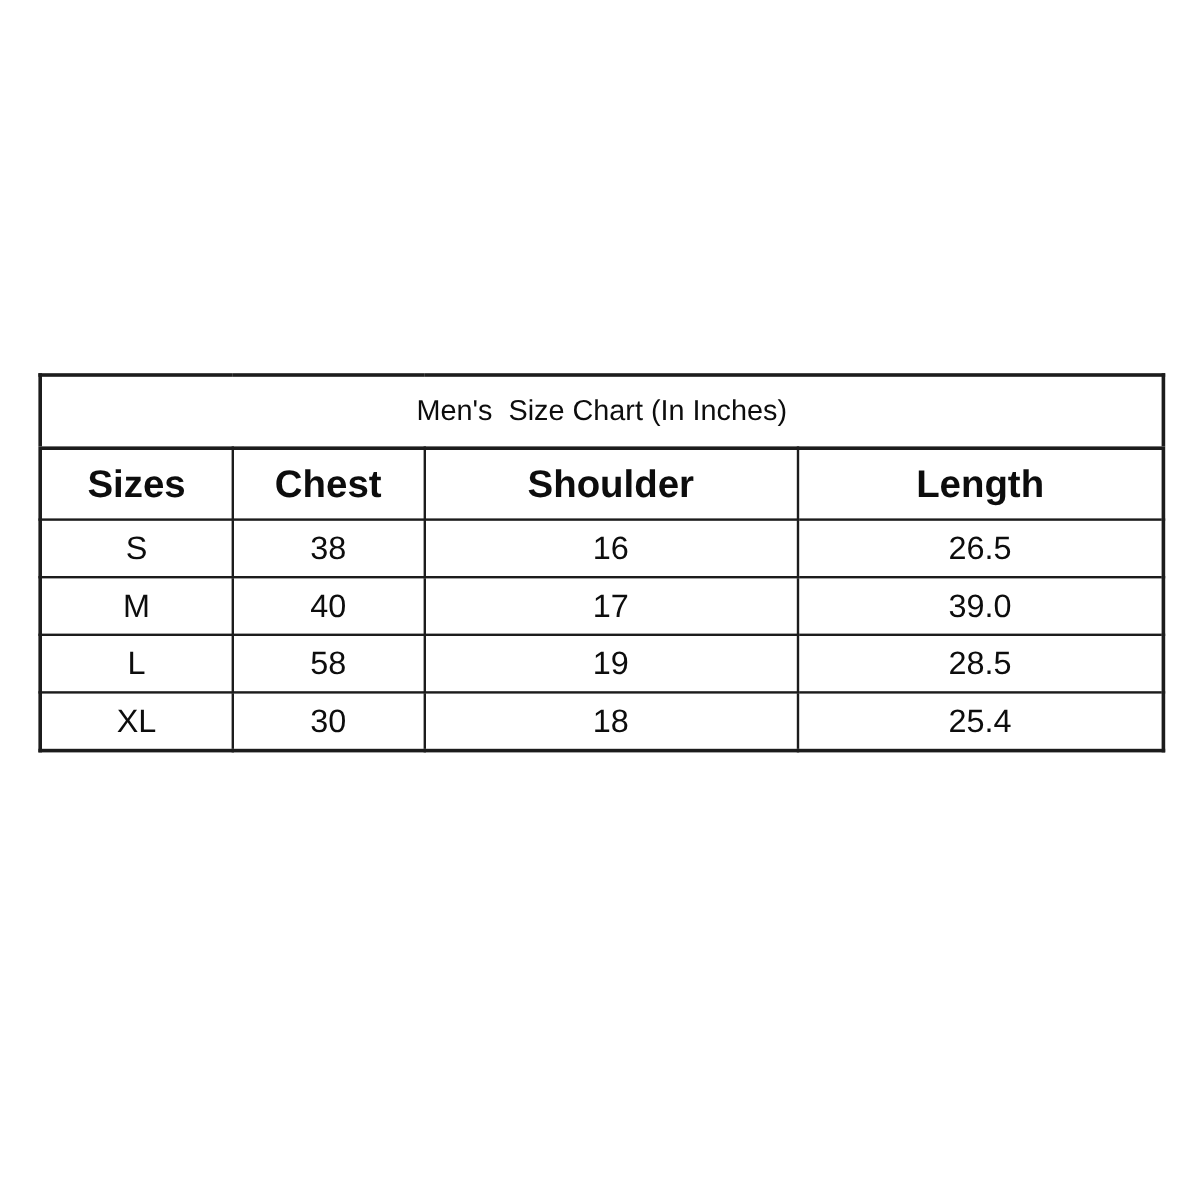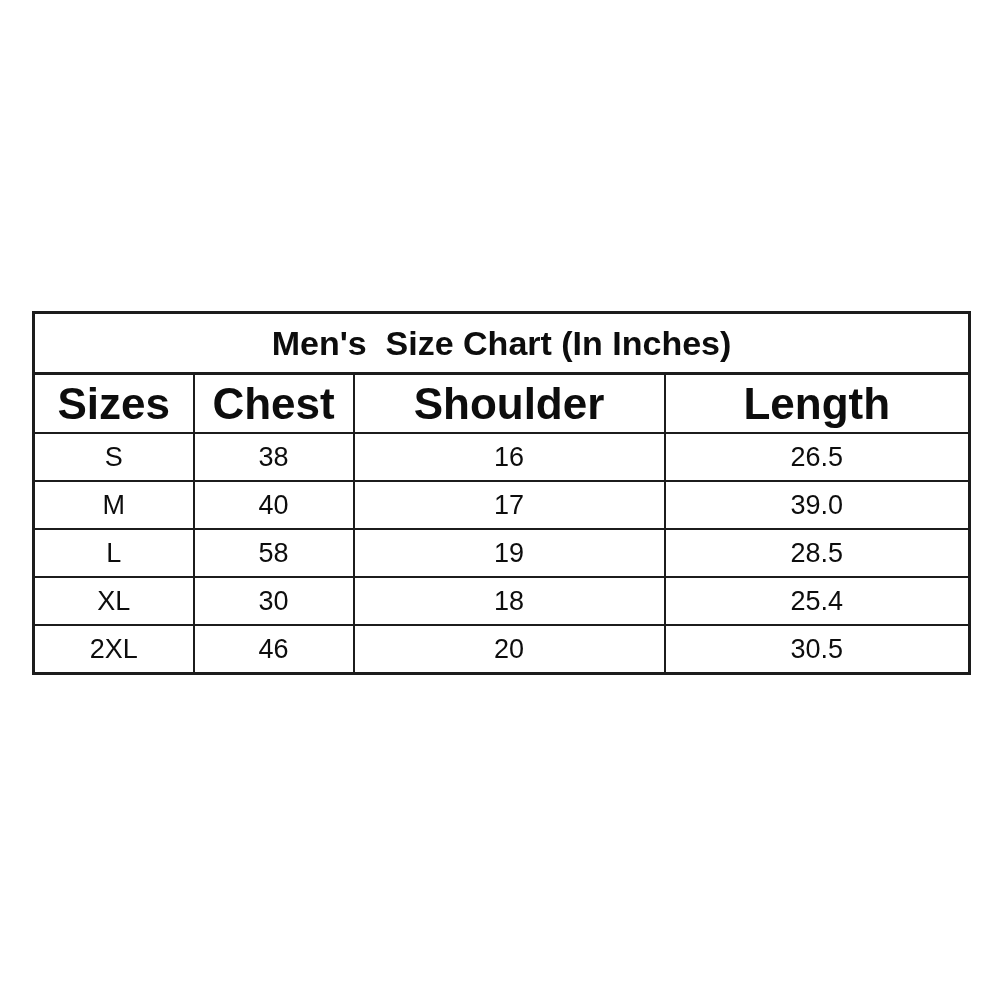--- a/index.html
+++ b/index.html
@@ -37,8 +37,8 @@
   }
   tr.title-row td {
     height: 58px;
-    font-size: 34px;
-    font-weight: 700;
+    font-size: 24px;
+    font-weight: 400;
     white-space: pre;
     border-bottom: 3px solid #1c1c1c;
   }

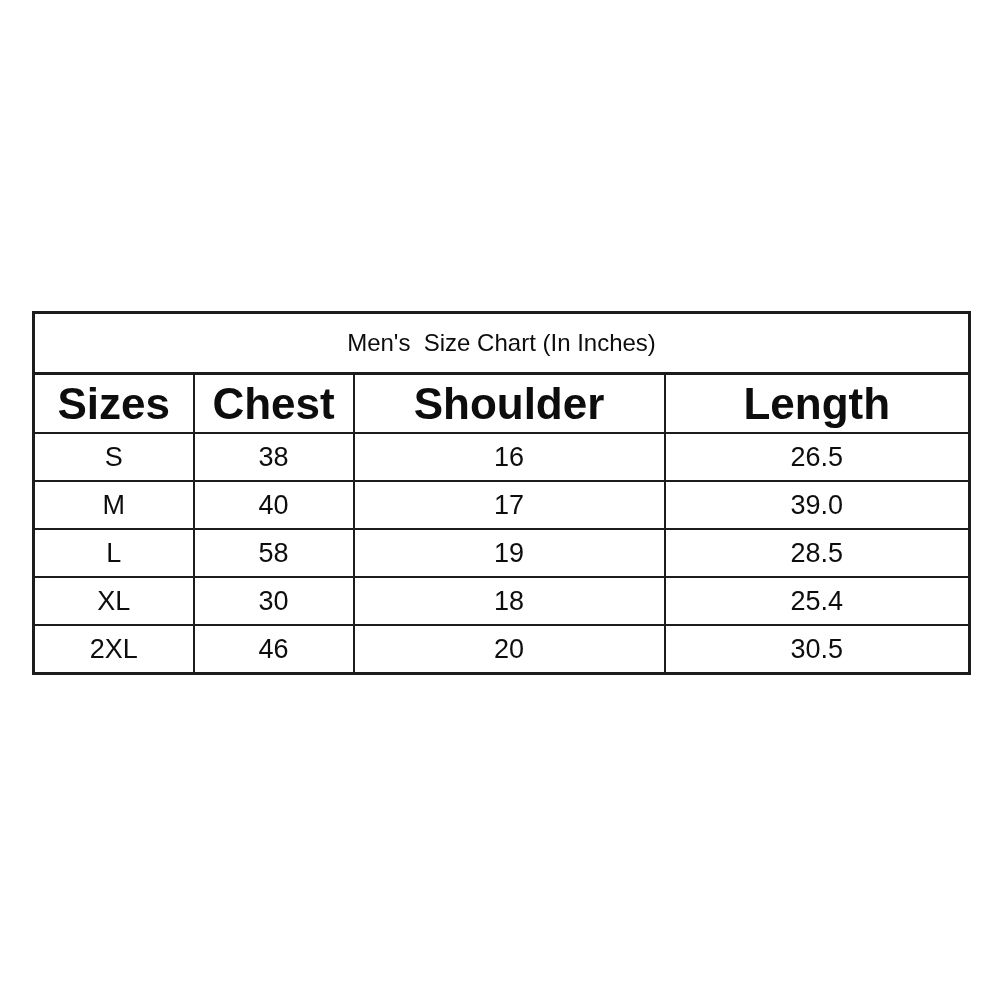--- a/index.html
+++ b/index.html
@@ -44,7 +44,7 @@
   }
   tr.header-row th {
     height: 57px;
-    font-size: 44px;
+    font-size: 32px;
     font-weight: 700;
   }
   tr.data-row td {

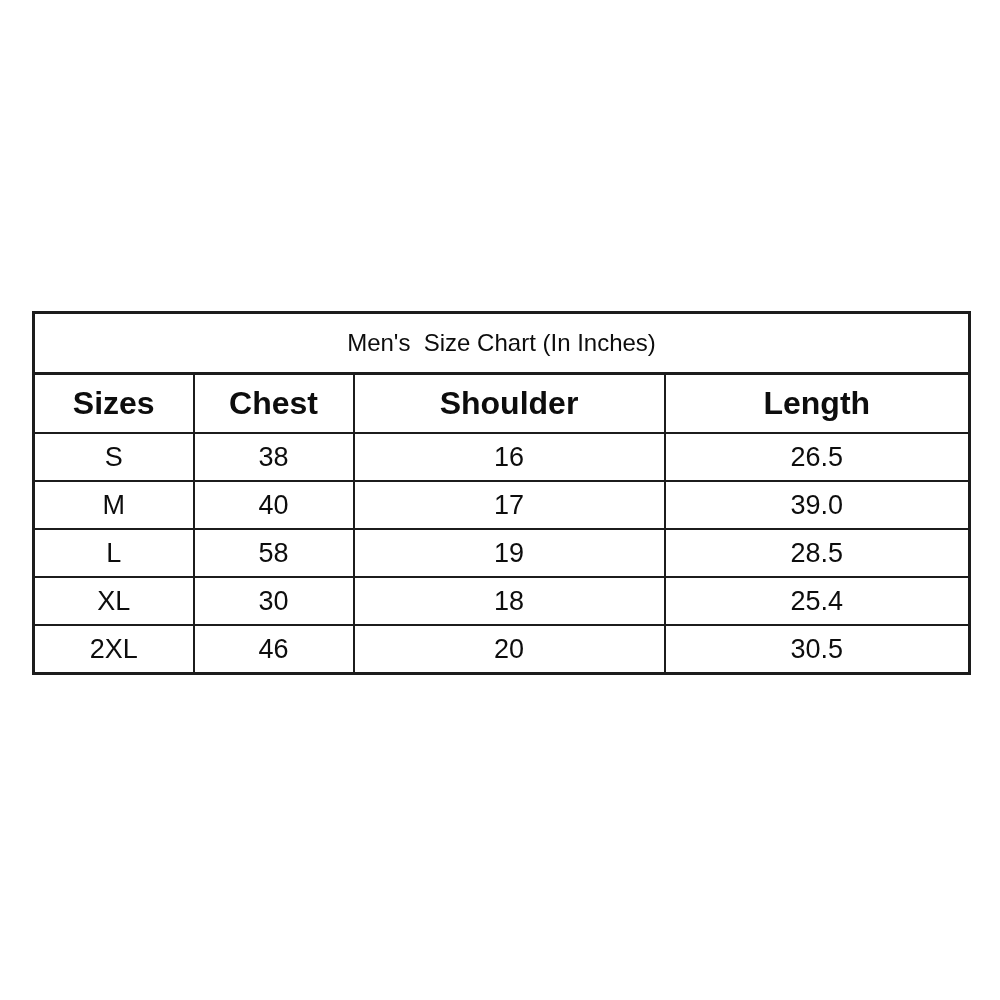--- a/index.html
+++ b/index.html
@@ -98,12 +98,6 @@
         <td>18</td>
         <td>25.4</td>
       </tr>
-      <tr class="data-row">
-        <td>2XL</td>
-        <td>46</td>
-        <td>20</td>
-        <td>30.5</td>
-      </tr>
     </tbody>
   </table>
 </div>

